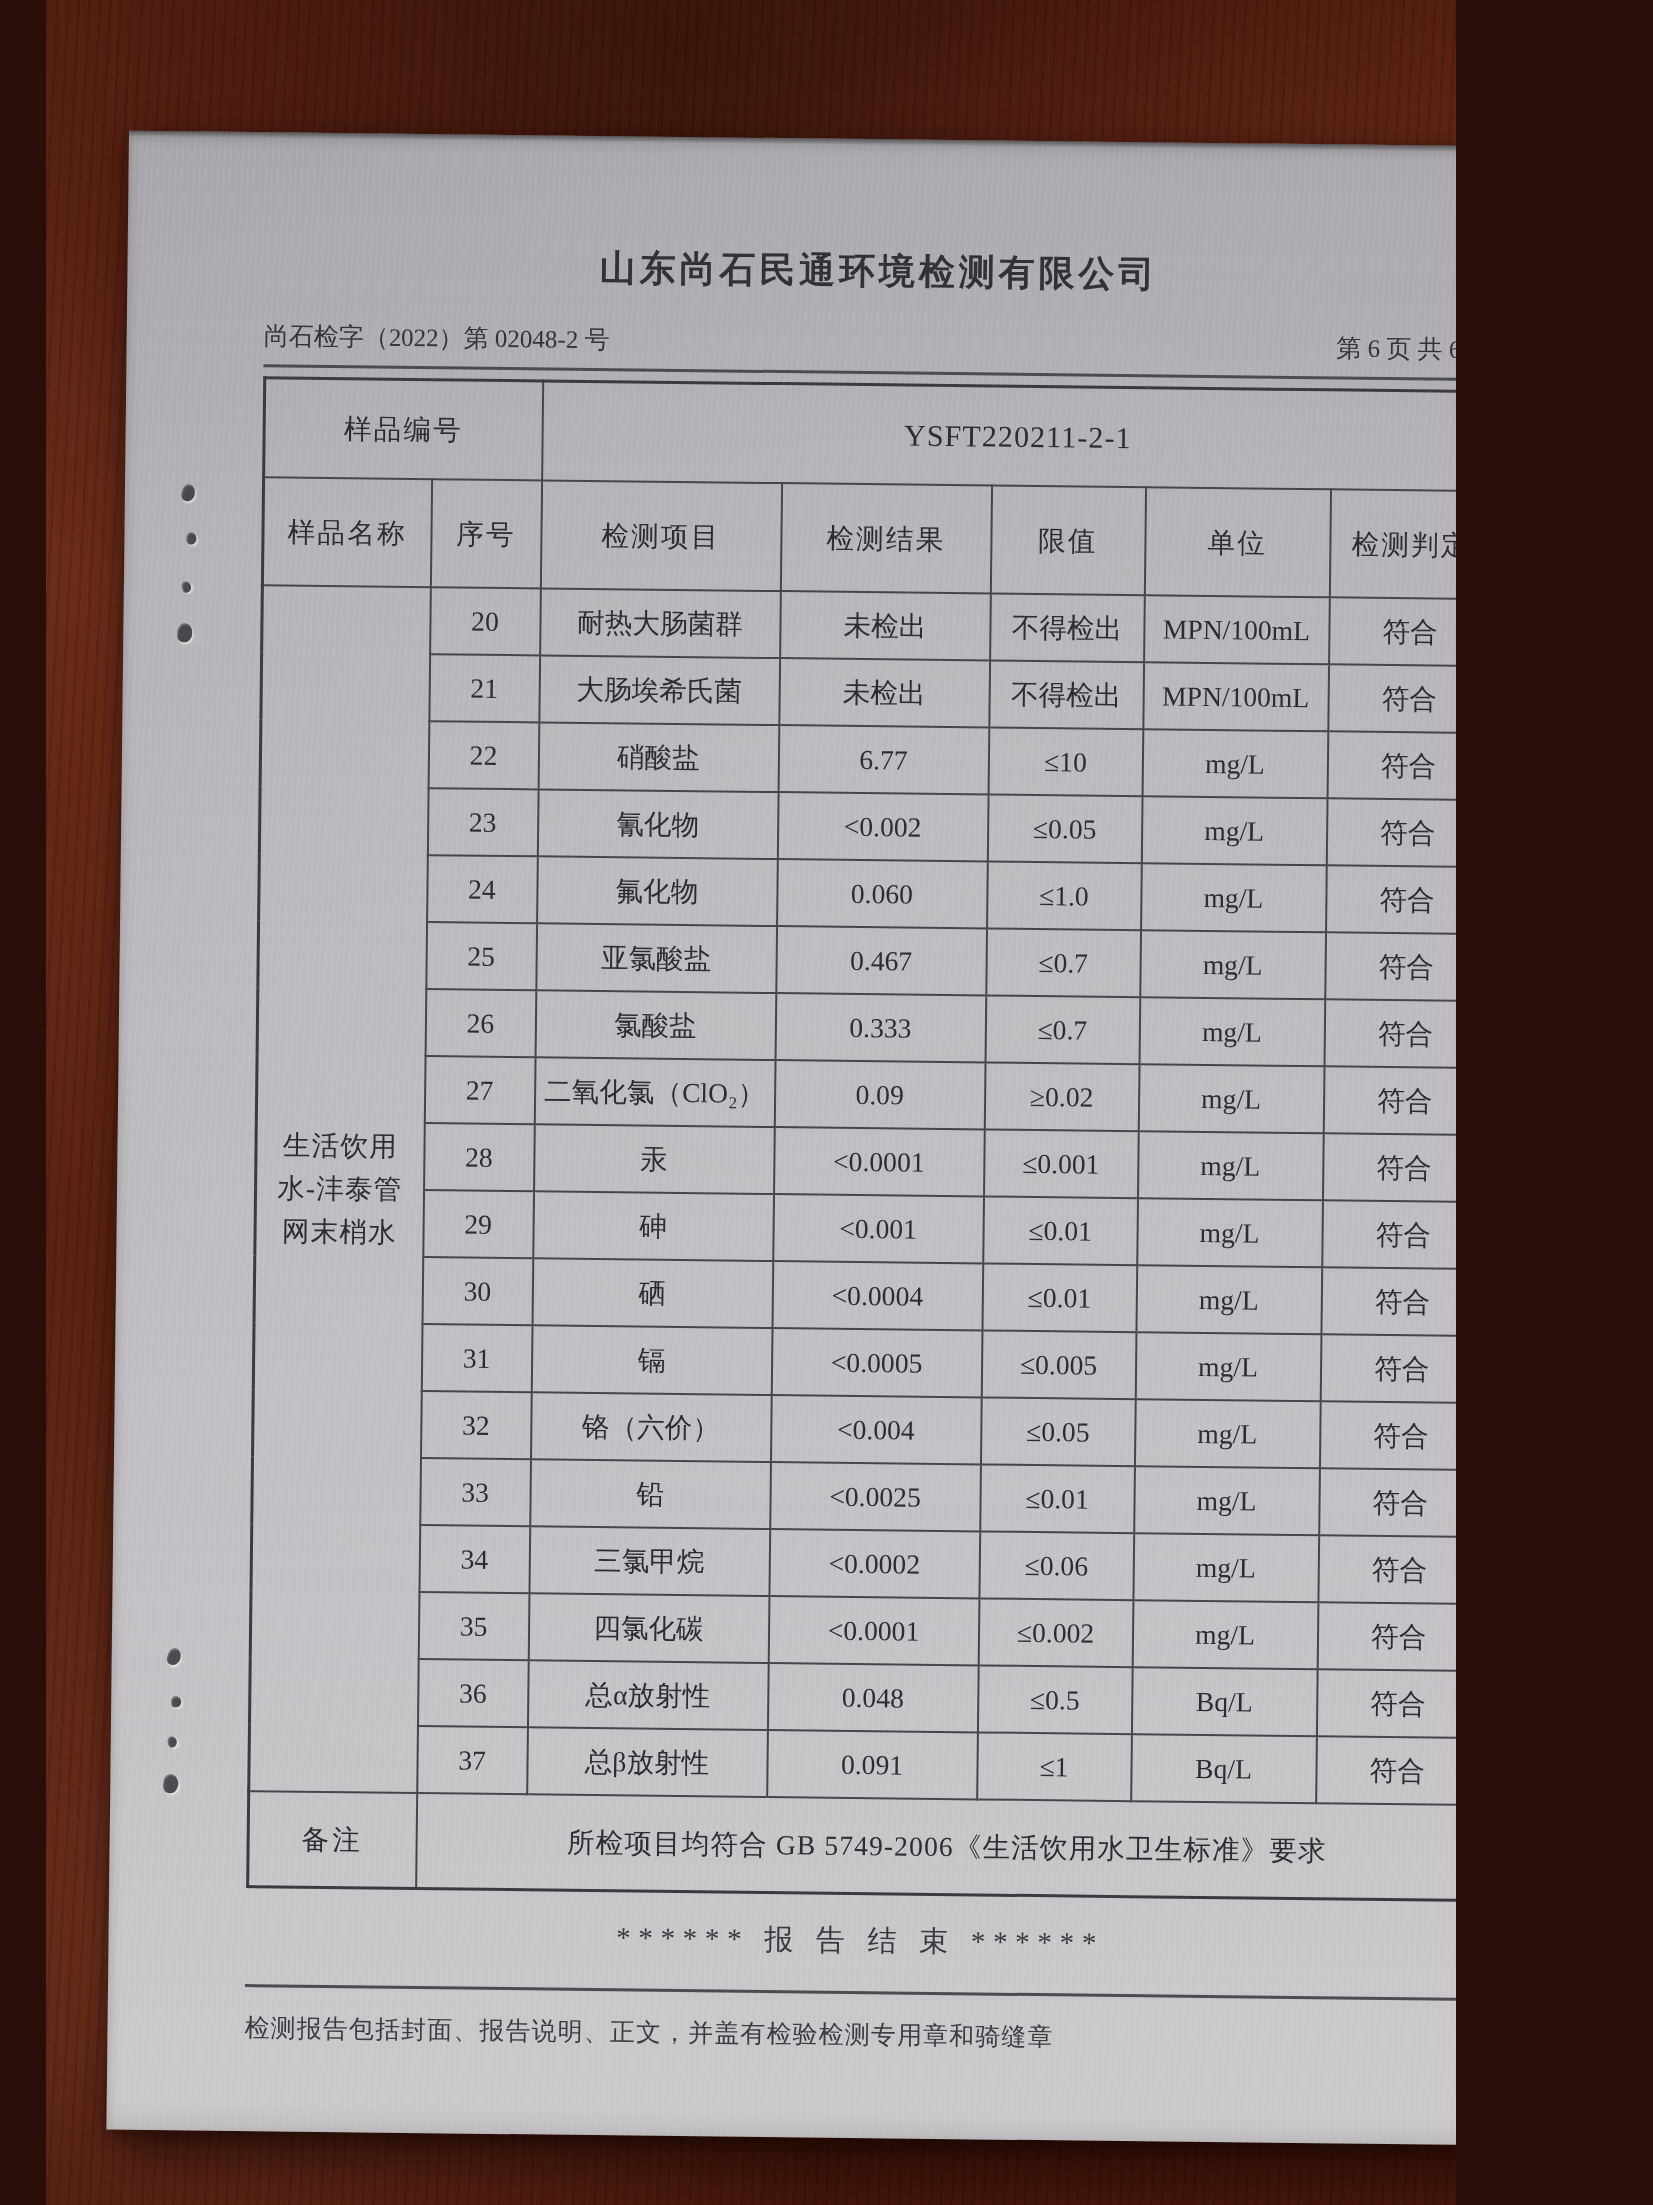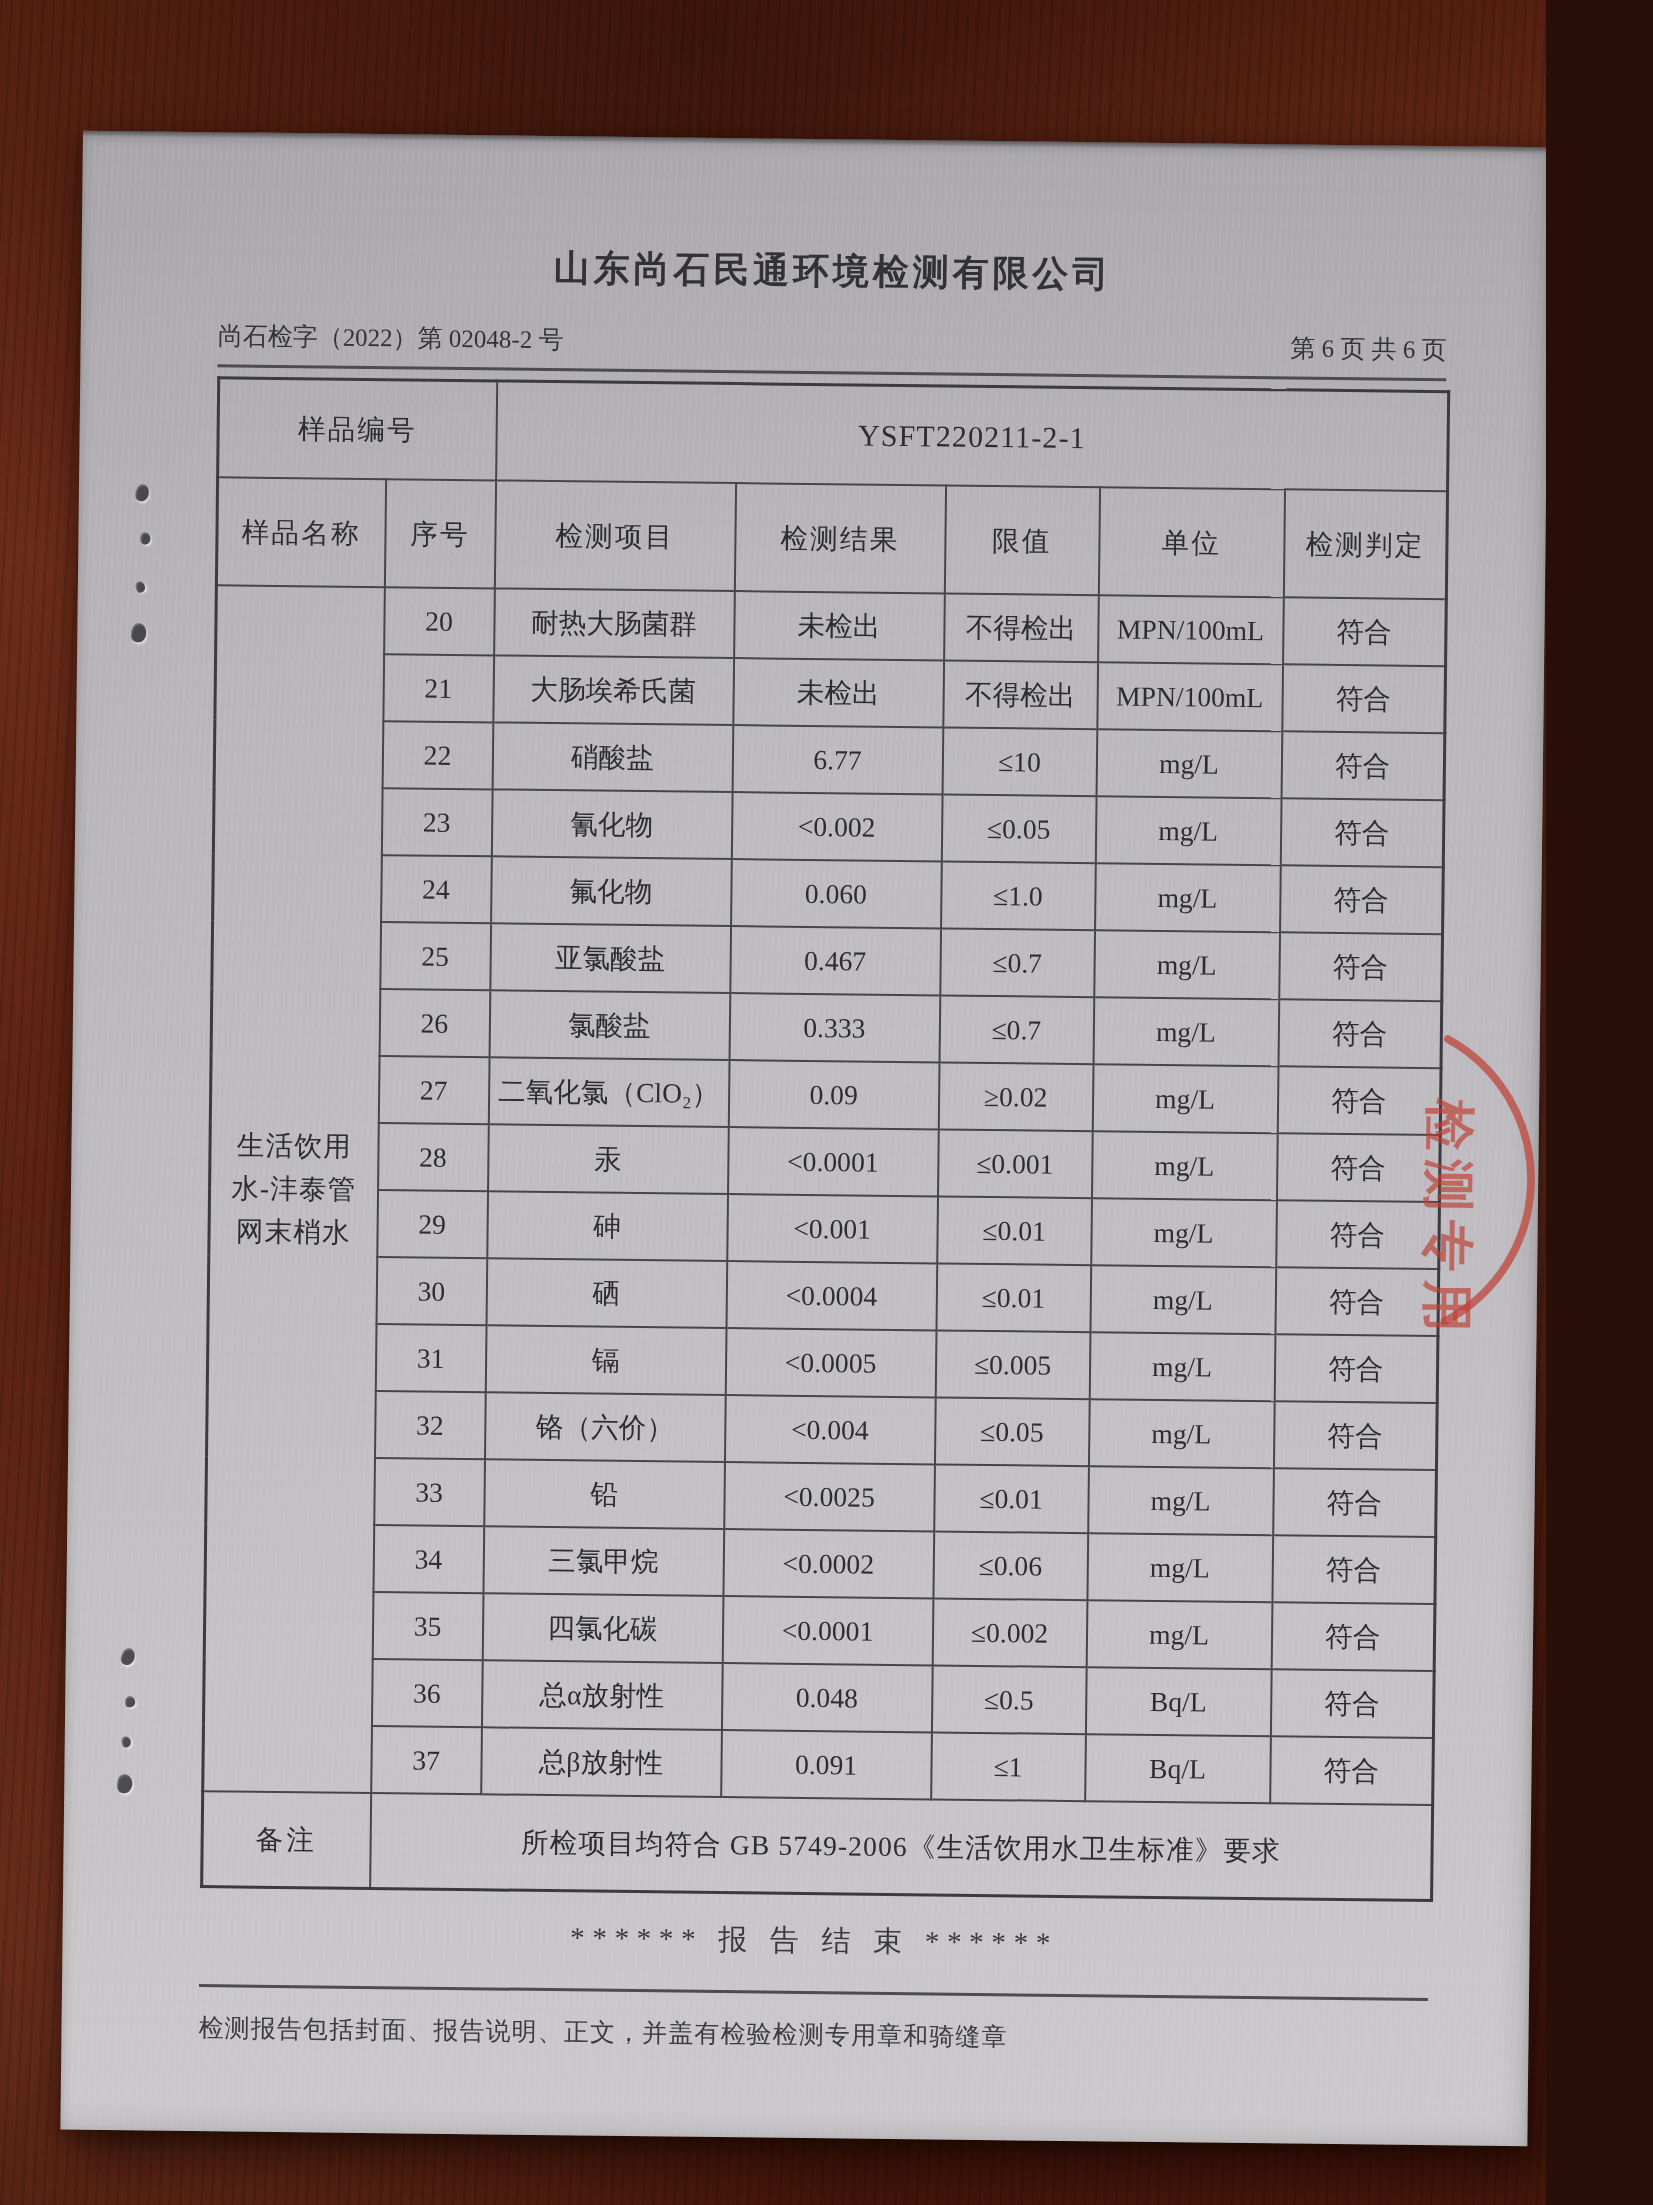--- a/index.html
+++ b/index.html
@@ -4,8 +4,9 @@
 <style>
   html,body{margin:0;padding:0;background:#2a0f09;}
   #scene{
-    position:relative;width:1546px;height:2205px;overflow:hidden;
+    position:relative;width:1410px;height:2205px;overflow:hidden;
     font-family:"Liberation Serif","DejaVu Serif",serif;
+    margin-left:46px;
   }
   
   #wood{

